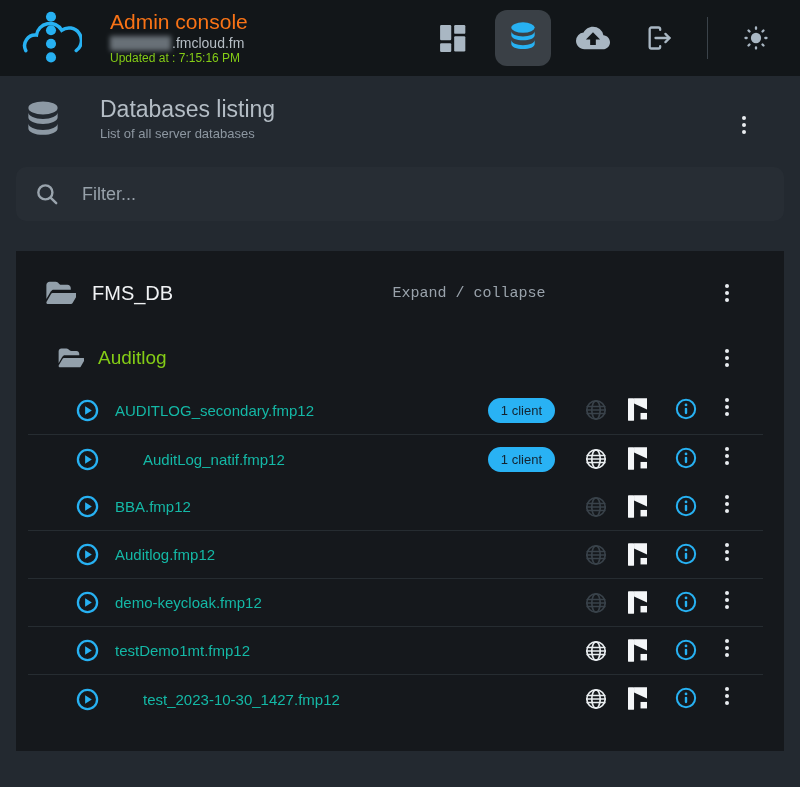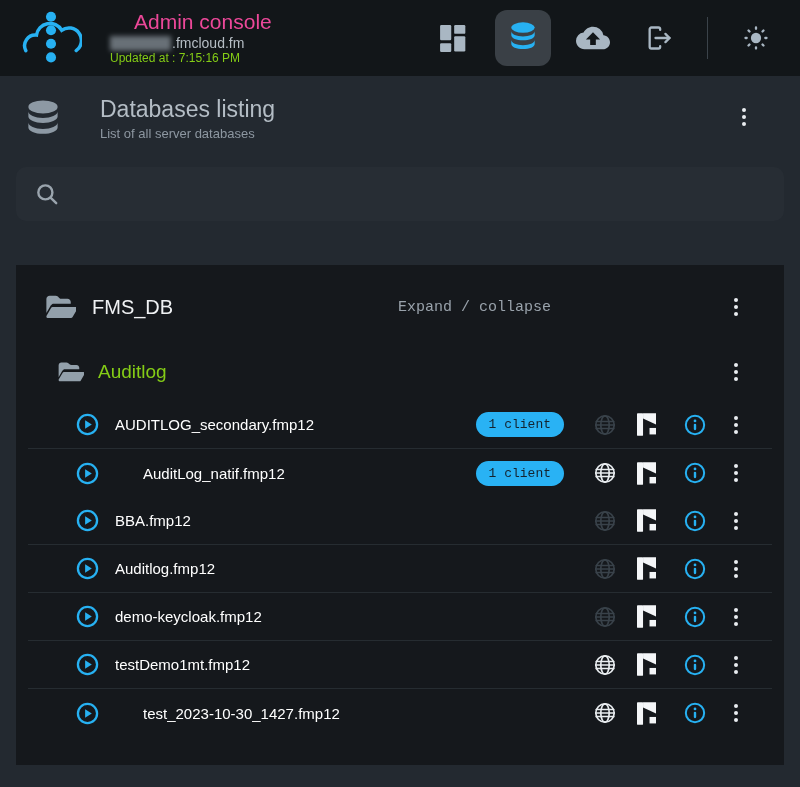--- a/index.html
+++ b/index.html
@@ -10,7 +10,7 @@
   .topbar { height:76px; background:#121619; display:flex; align-items:center; padding:0 20px; }
   .logo { width:62px; height:58px; flex:0 0 auto; margin-right:28px; }
   .titles { line-height:1.15; }
-  .app-title { font-size:21px; color:#ec4899;margin-left:24px; }
+  .app-title { font-size:21px; color:#f97316; }
   .domain-line { font-size:14px; color:#b6bec5; display:flex; align-items:flex-end; }
   .redacted { filter:blur(2.5px); opacity:.65; color:#97a1aa; font-size:12px; letter-spacing:-1px; margin-right:2px; }
   .updated { font-size:12px; color:#84cc16; margin-top:1px; }

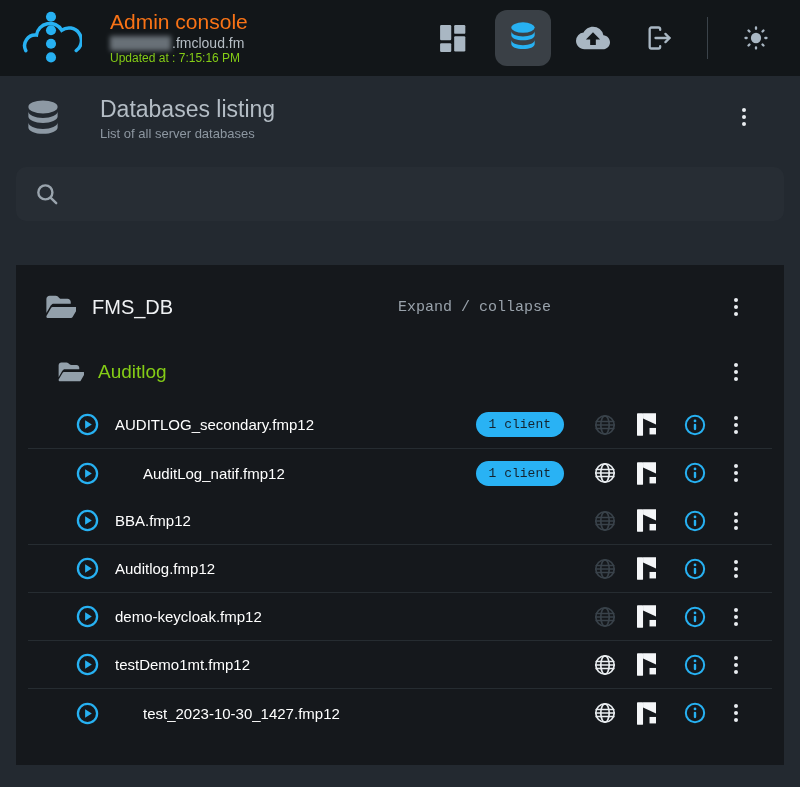--- a/index.html
+++ b/index.html
@@ -23,7 +23,7 @@
 
   
   .page { padding:0 16px; }
-  .section-head { display:flex; align-items:flex-start; margin-top:20px; }
+  .section-head { display:flex; align-items:center; margin-top:20px; }
   .section-db-icon { color:#8d99a4; margin:4px 38px 0 8px; }
   .section-titles { line-height:1.2; }
   .section-title { font-size:23px; color:#b4bdc5; }

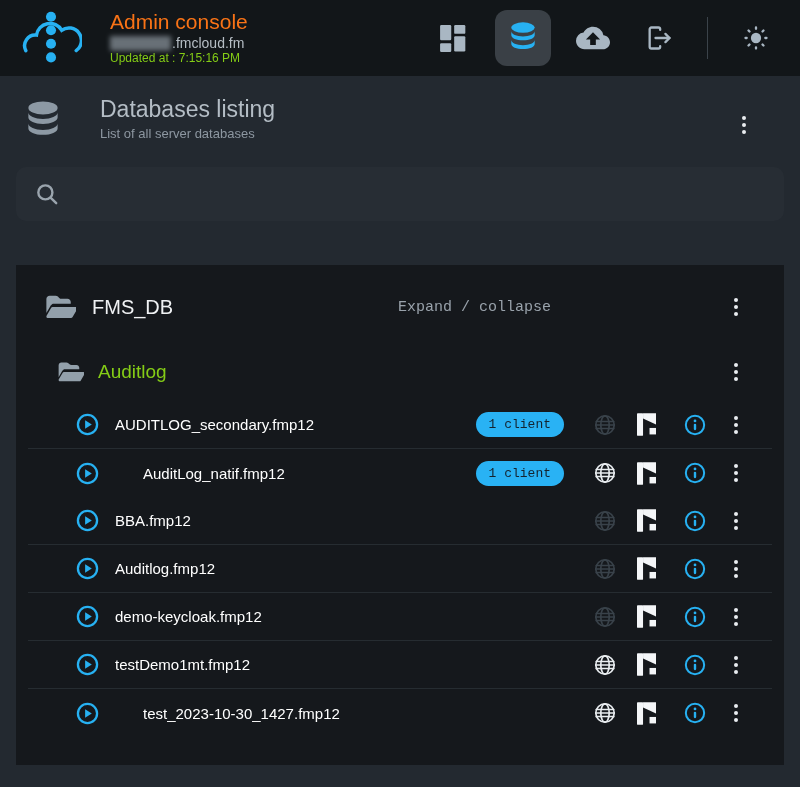--- a/index.html
+++ b/index.html
@@ -158,6 +158,7 @@
       <circle cx="10.5" cy="10.5" r="6.5"></circle>
         <path d="m15.5 15.5 5 5"></path>
     </svg>
+    <input class="filter-input" type="text" placeholder="Filter..." style="">
   </div>
 
   <div class="panel">

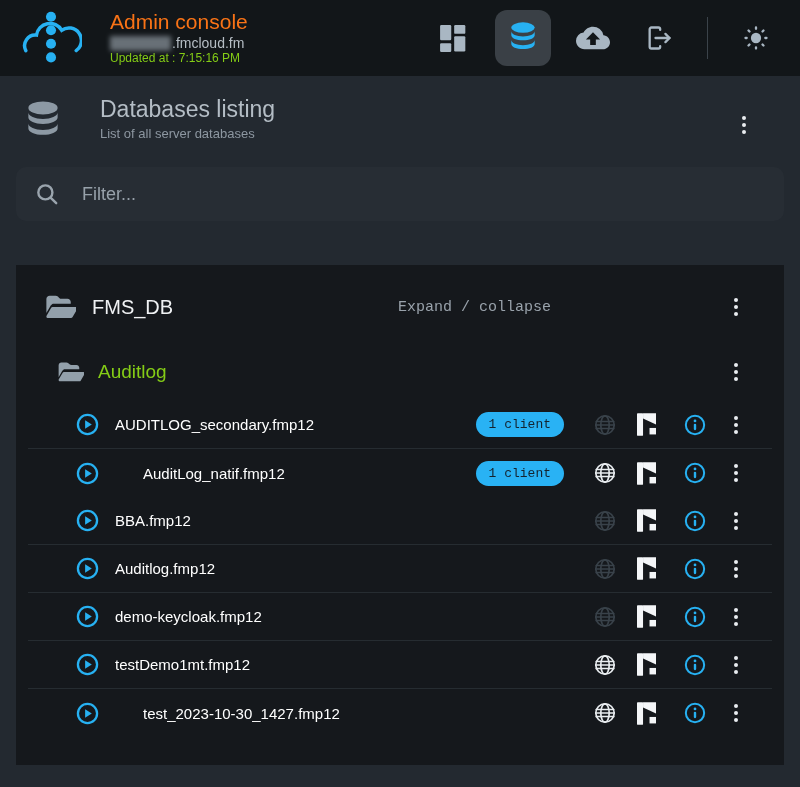--- a/index.html
+++ b/index.html
@@ -38,7 +38,7 @@
   .filter-input::placeholder { color:#97a1aa; }
 
   
-  .panel { margin-top:44px; background:#15181c; padding:10px 12px 0 12px; min-height:500px; }
+  .panel { margin-top:30px; background:#15181c; padding:10px 21px 0 12px; min-height:500px; }
 
   .root-row { position:relative; display:flex; align-items:center; height:64px; padding:0 28px 0 18px; }
   .folder-icon { color:#93a0ab; }

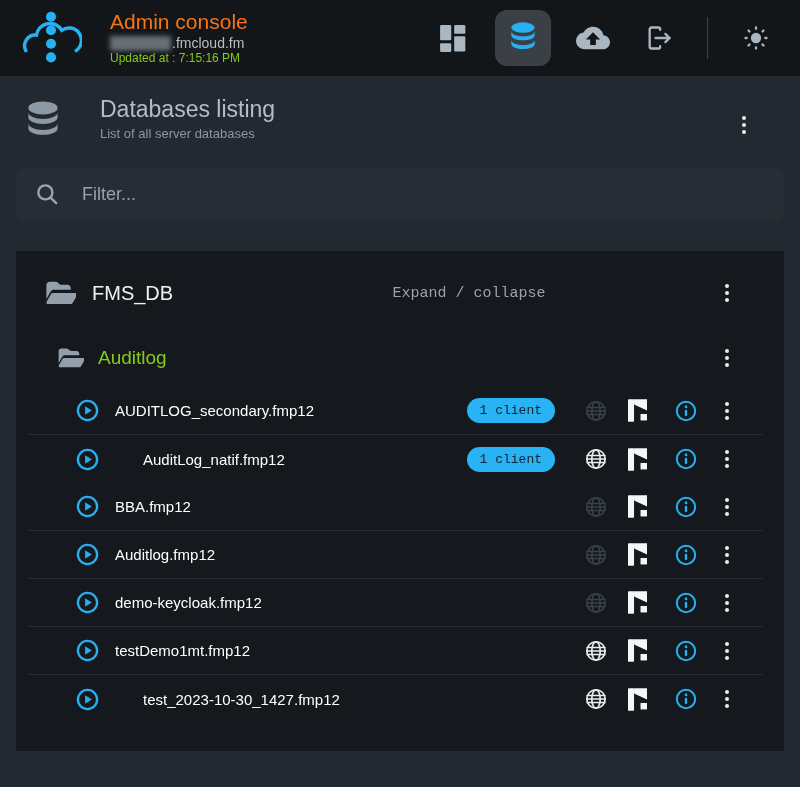--- a/index.html
+++ b/index.html
@@ -56,7 +56,7 @@
   .file-row:last-child { border-bottom:none;gap:28px; }
   .play-btn { background:transparent; border:none; cursor:pointer; color:#27b1f2;
               display:flex; align-items:center; padding:0; }
-  .file-name { font-size:15px; color:#ffffff; margin-left:16px; }
+  .file-name { font-size:15px; color:#14b8a6; margin-left:16px; }
   .right-cluster { margin-left:auto; display:flex; align-items:center;font-family:Liberation Mono, monospace; }
   .badge { background:#29b2f4; color:#142430; font-size:13px; padding:5px 13px;
            border-radius:13px; margin-right:26px; }

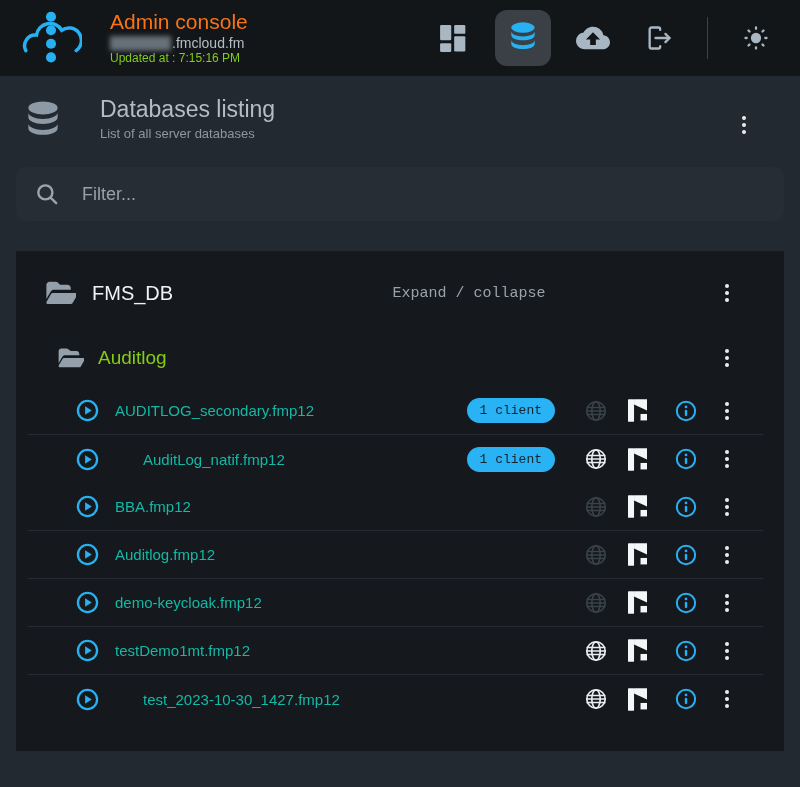--- a/index.html
+++ b/index.html
@@ -57,7 +57,7 @@
   .play-btn { background:transparent; border:none; cursor:pointer; color:#27b1f2;
               display:flex; align-items:center; padding:0; }
   .file-name { font-size:15px; color:#14b8a6; margin-left:16px; }
-  .right-cluster { margin-left:auto; display:flex; align-items:center;font-family:Liberation Mono, monospace; }
+  .right-cluster { margin-left:auto; display:flex; align-items:flex-start; }
   .badge { background:#29b2f4; color:#142430; font-size:13px; padding:5px 13px;
            border-radius:13px; margin-right:26px; }
   .slot { display:flex; align-items:center; justify-content:center; cursor:pointer; }

